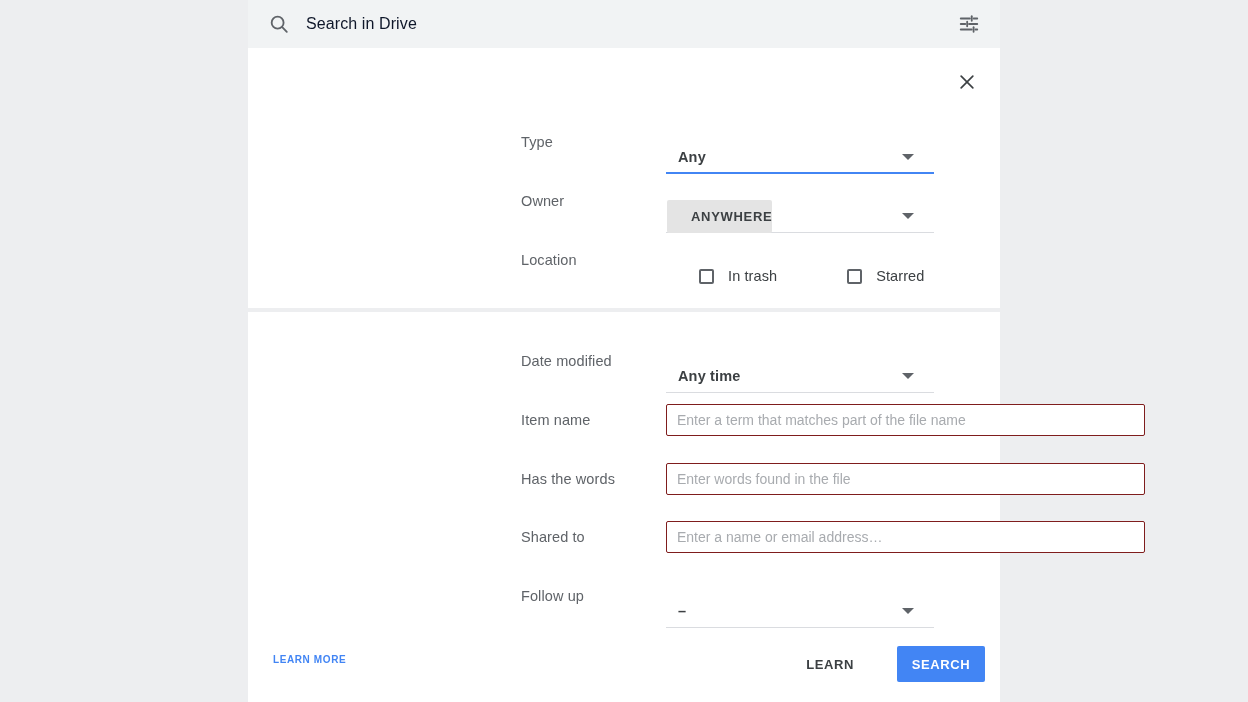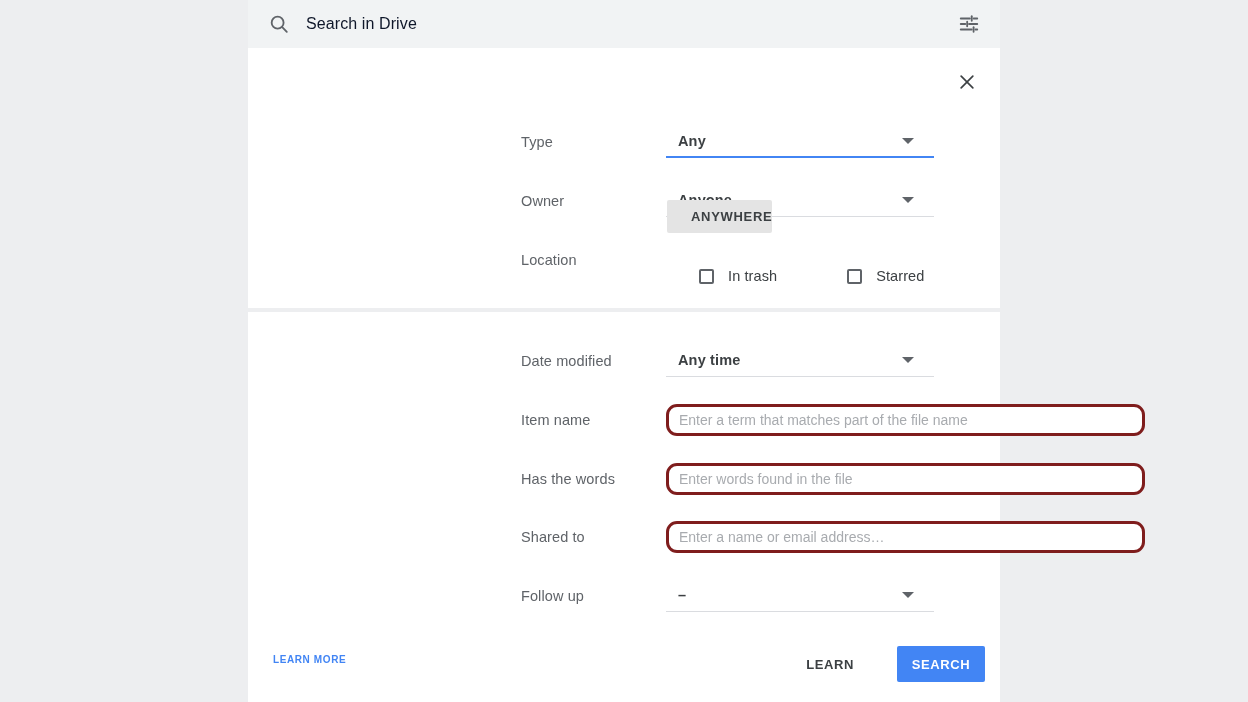--- a/index.html
+++ b/index.html
@@ -130,6 +130,7 @@
     border-bottom: 1px solid #dadce0;
     cursor: pointer;
     box-sizing: border-box;
+    margin-top: 16px;
   }
   .select.focused {
     border-bottom: 2px solid #4285f4;

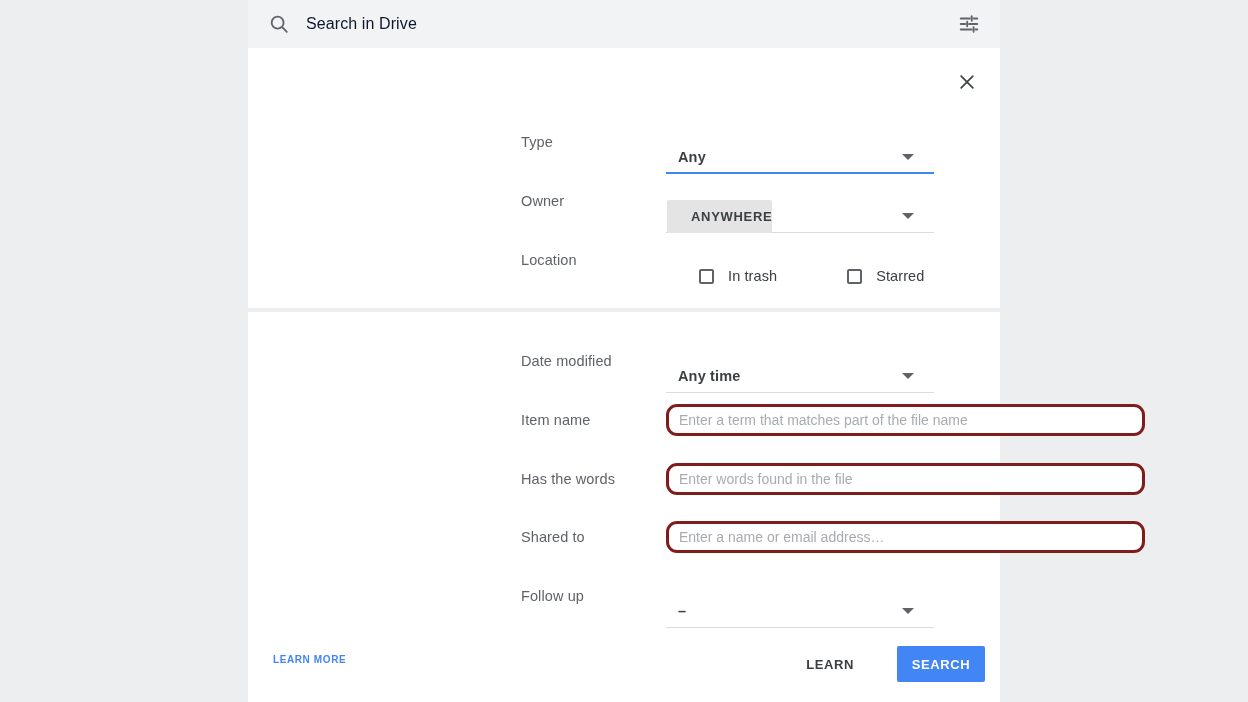--- a/index.html
+++ b/index.html
@@ -210,8 +210,8 @@
     left: 418px;
     width: 479px;
     height: 32px;
-    border: 3px solid #7f1d1d;
-    border-radius: 11px;
+    border: 1px solid #7f1d1d;
+    border-radius: 2px;
     box-sizing: border-box;
     font-family: "Liberation Sans", sans-serif;
     font-size: 14px;

